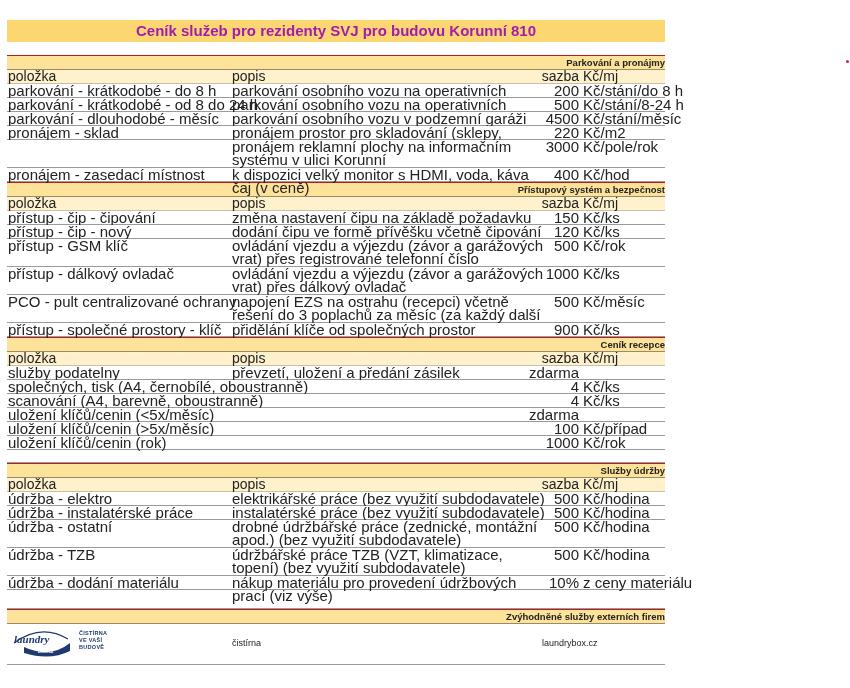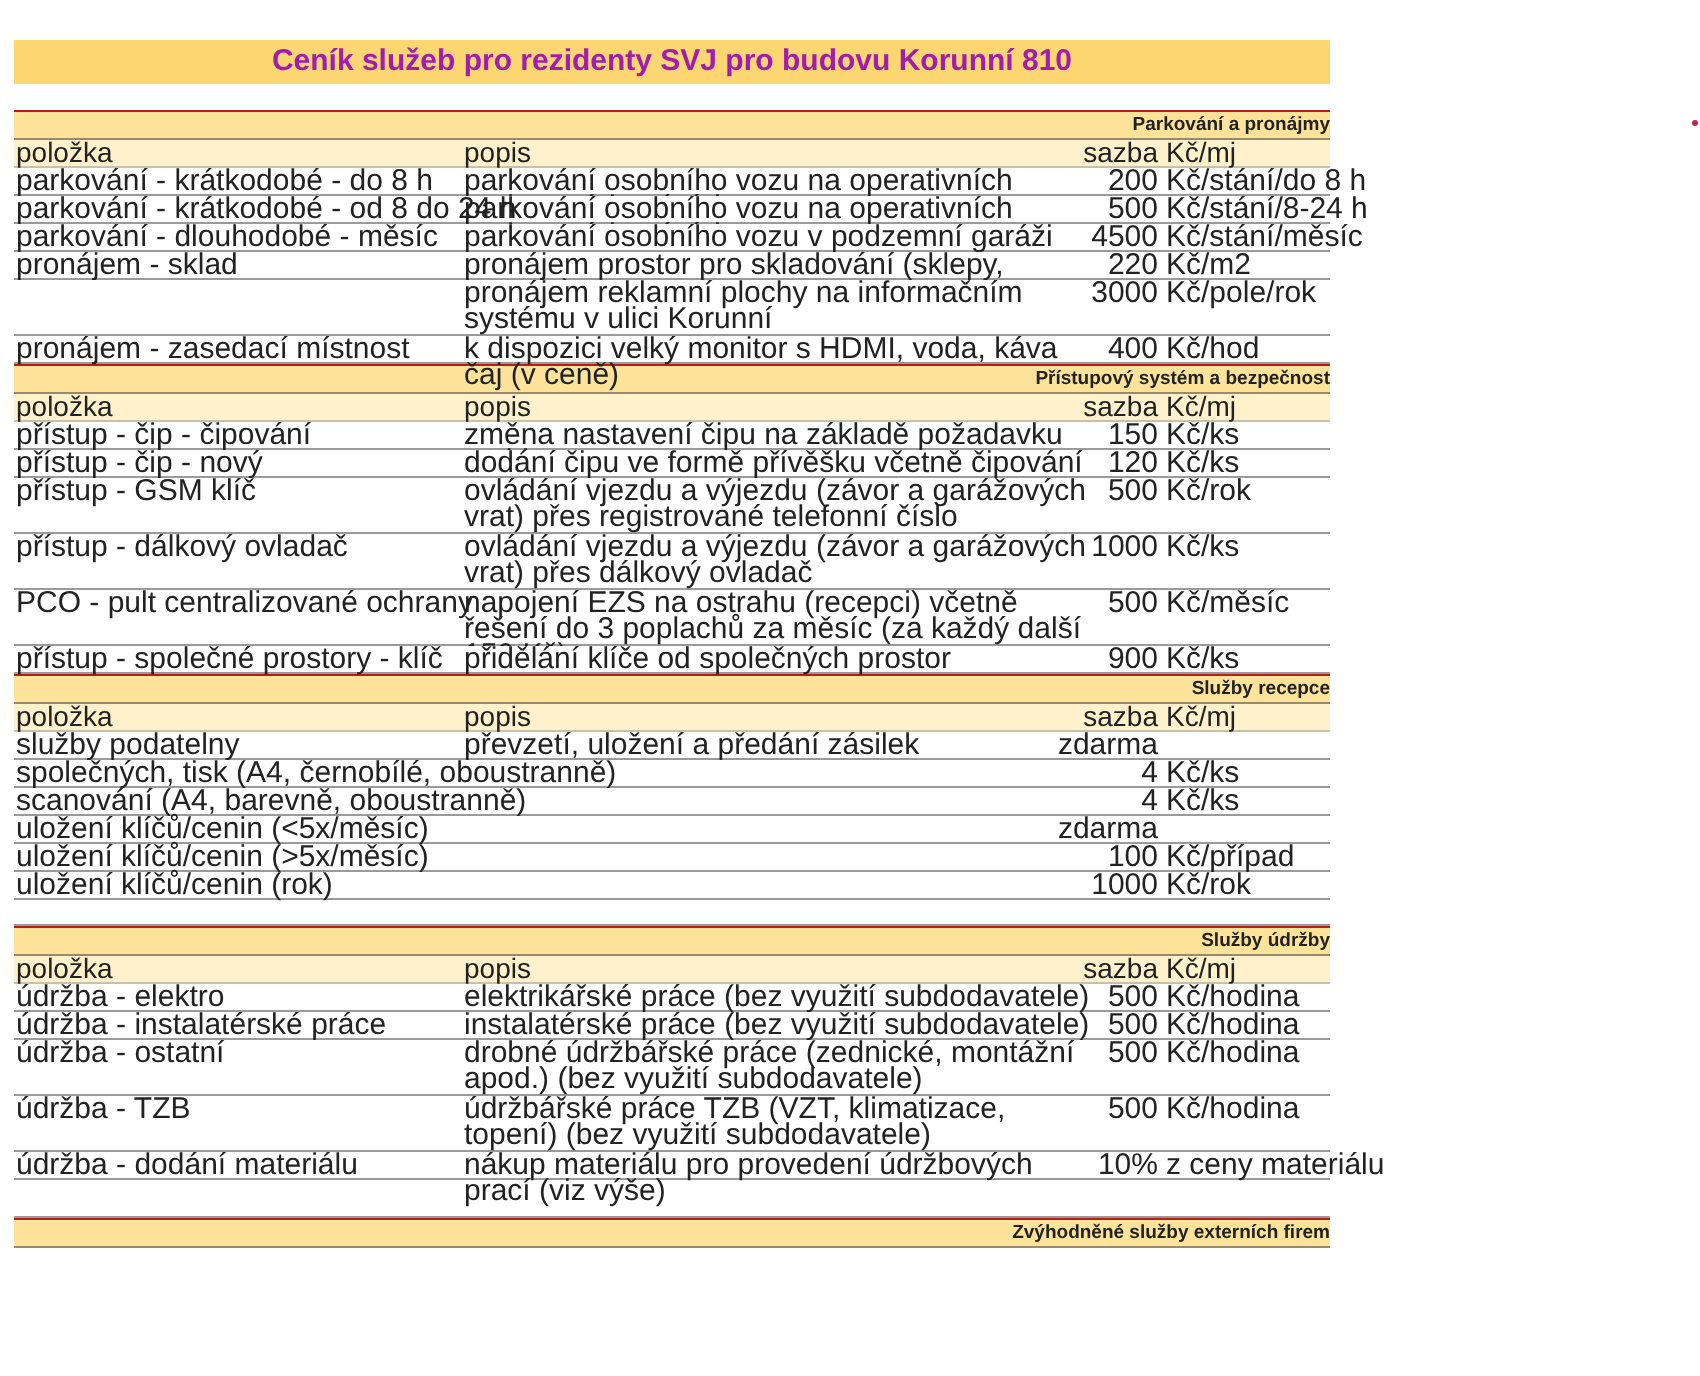--- a/index.html
+++ b/index.html
@@ -118,7 +118,7 @@
       <span class="c-rate">900</span>
       <span class="c-unit">Kč/ks</span>
     </div>
-    <div class="section-head">Služby recepce</div>
+    <div class="section-head">Ceník recepce</div>
     <div class="col-head">
       <span class="c-item">položka</span>
       <span class="c-desc">popis</span>

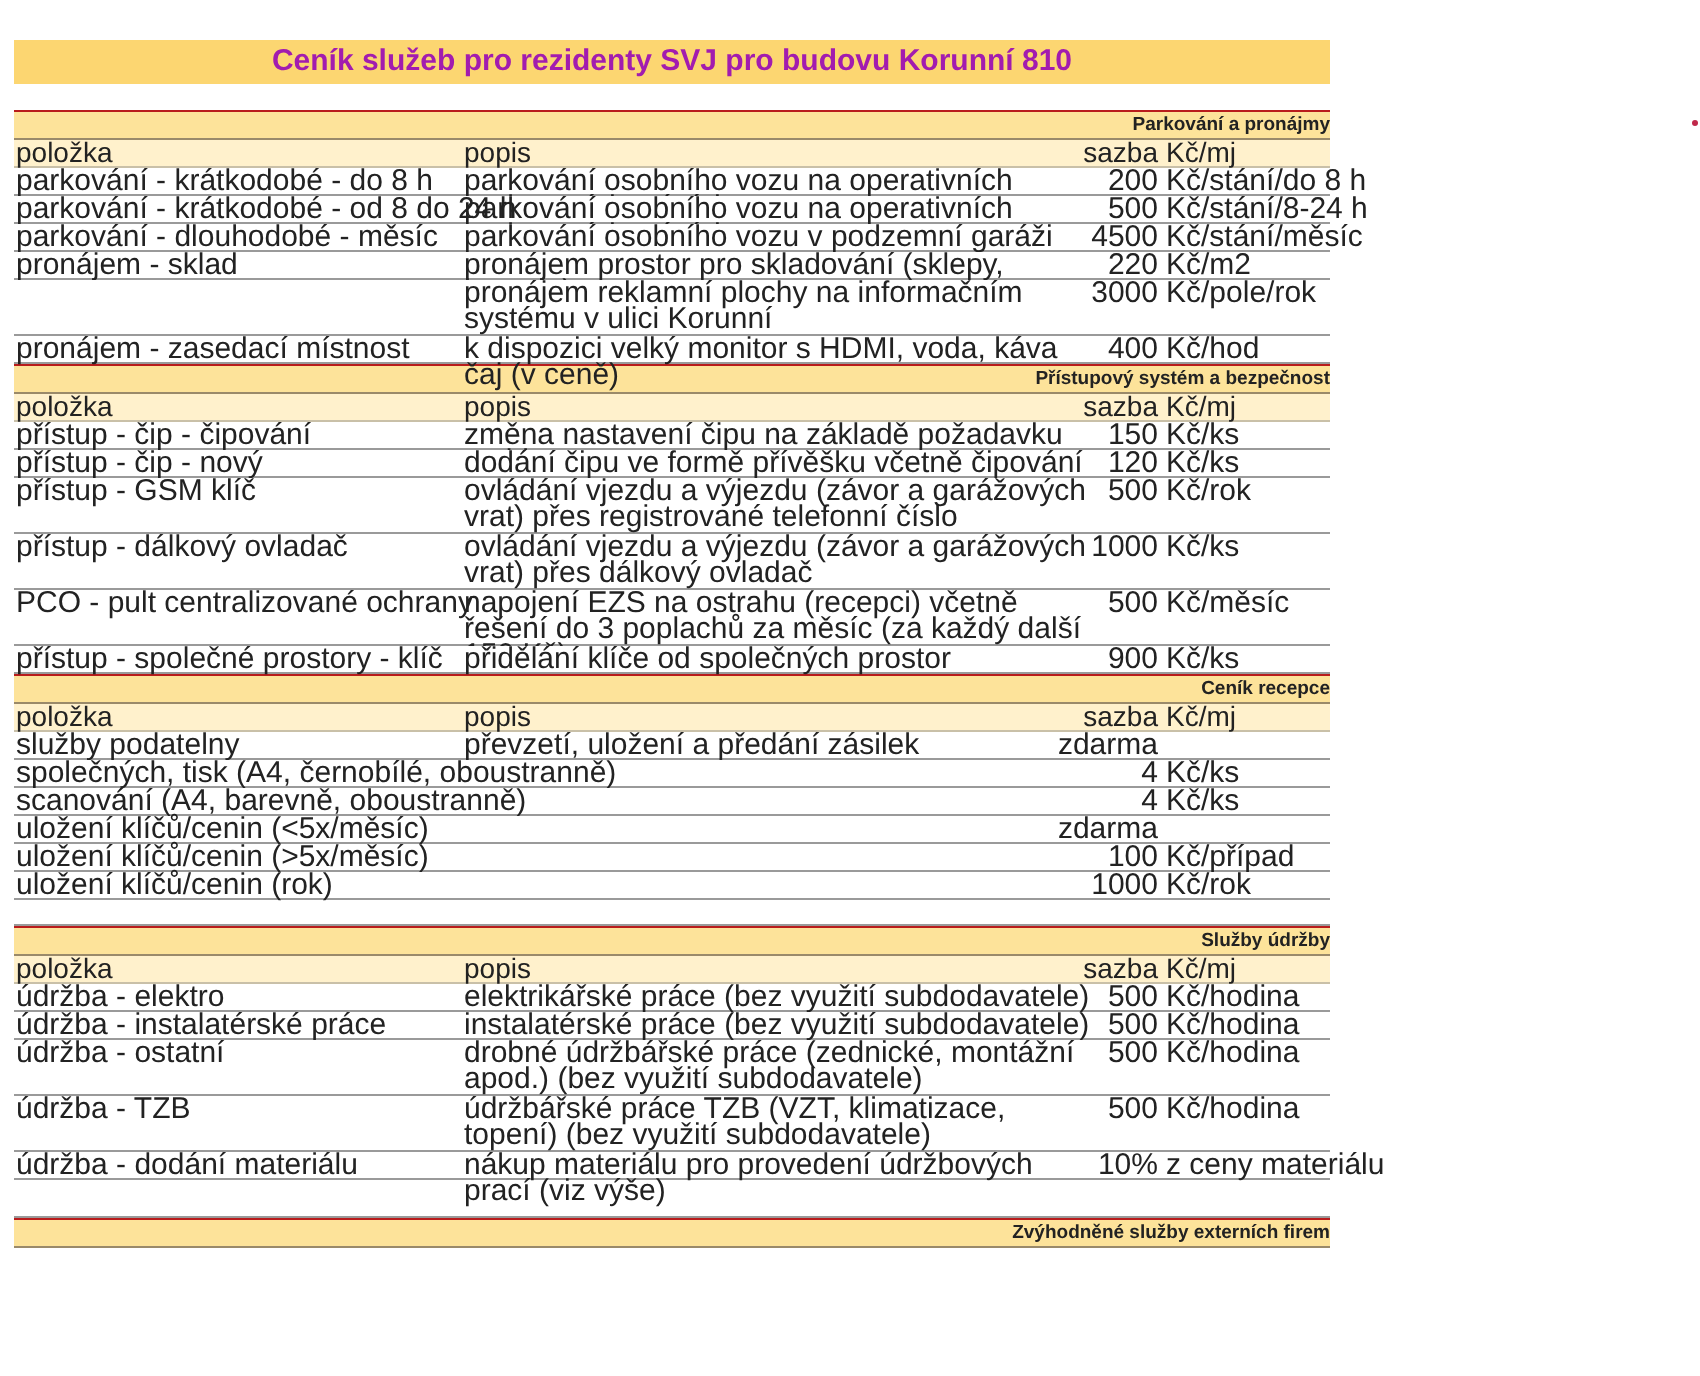--- a/index.html
+++ b/index.html
@@ -201,7 +201,22 @@
     </div>
     <div class="gap" style="height:18px"></div>
     <div class="section-head">Zvýhodněné služby externích firem</div>
+    <div class="ext-row">
+  <svg class="logo" viewBox="0 0 62 28">
+    <path d="M4 14 Q31 -6 58 10" fill="none" stroke="#1f3a6e" stroke-width="1.2"></path>
+    <path d="M14 18 Q40 30 60 14 L60 22 Q40 32 14 24 Z" fill="#1f3a6e"></path>
+    <text x="4" y="14" font-family="Liberation Serif, serif" font-style="italic" font-weight="bold" font-size="11" fill="#1f3a6e">laundry</text>
+    <text x="28" y="24" font-family="Liberation Sans, sans-serif" font-weight="bold" font-size="5" fill="#ffffff">box.cz</text>
+  </svg>
+  <div class="logo-text">
+    <div>ČISTÍRNA</div>
+    <div>VE VAŠÍ</div>
+    <div>BUDOVĚ</div>
   </div>
+  <span style="position:absolute;left:225px;top:14px">čistírna</span>
+  <span style="position:absolute;left:535px;top:14px">laundrybox.cz</span>
+</div>
+  </div>
 
 <div class="red-dot"></div>
 

